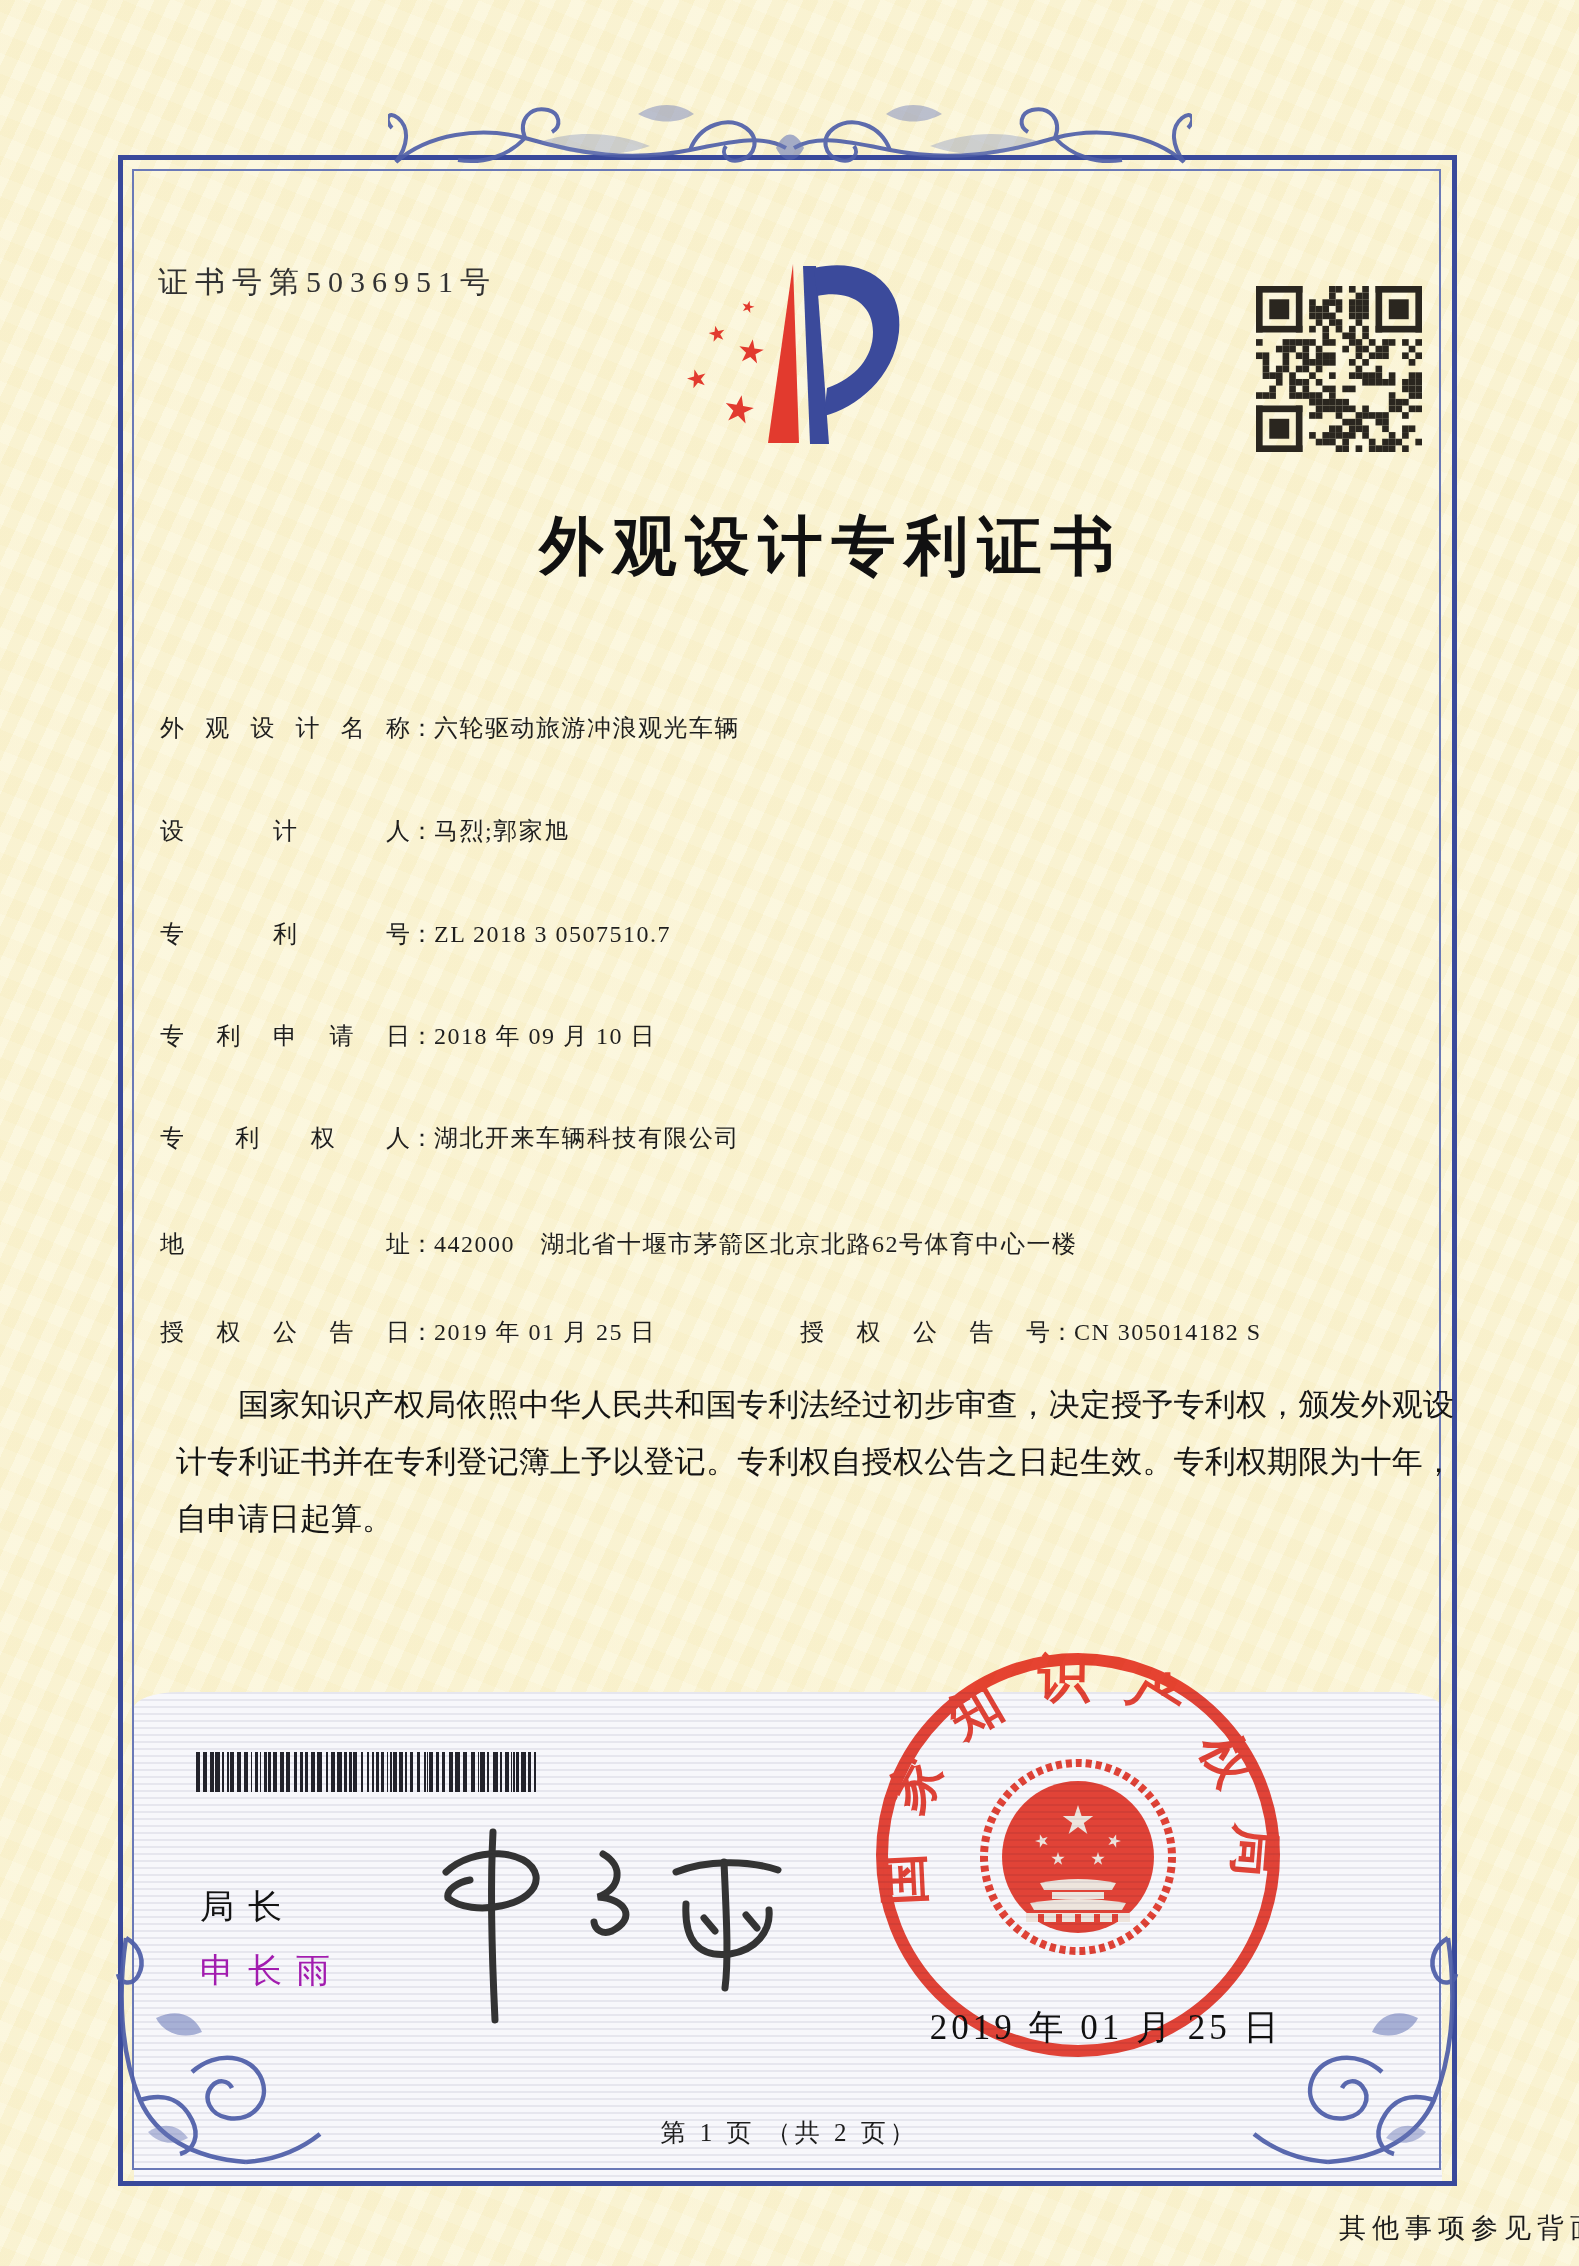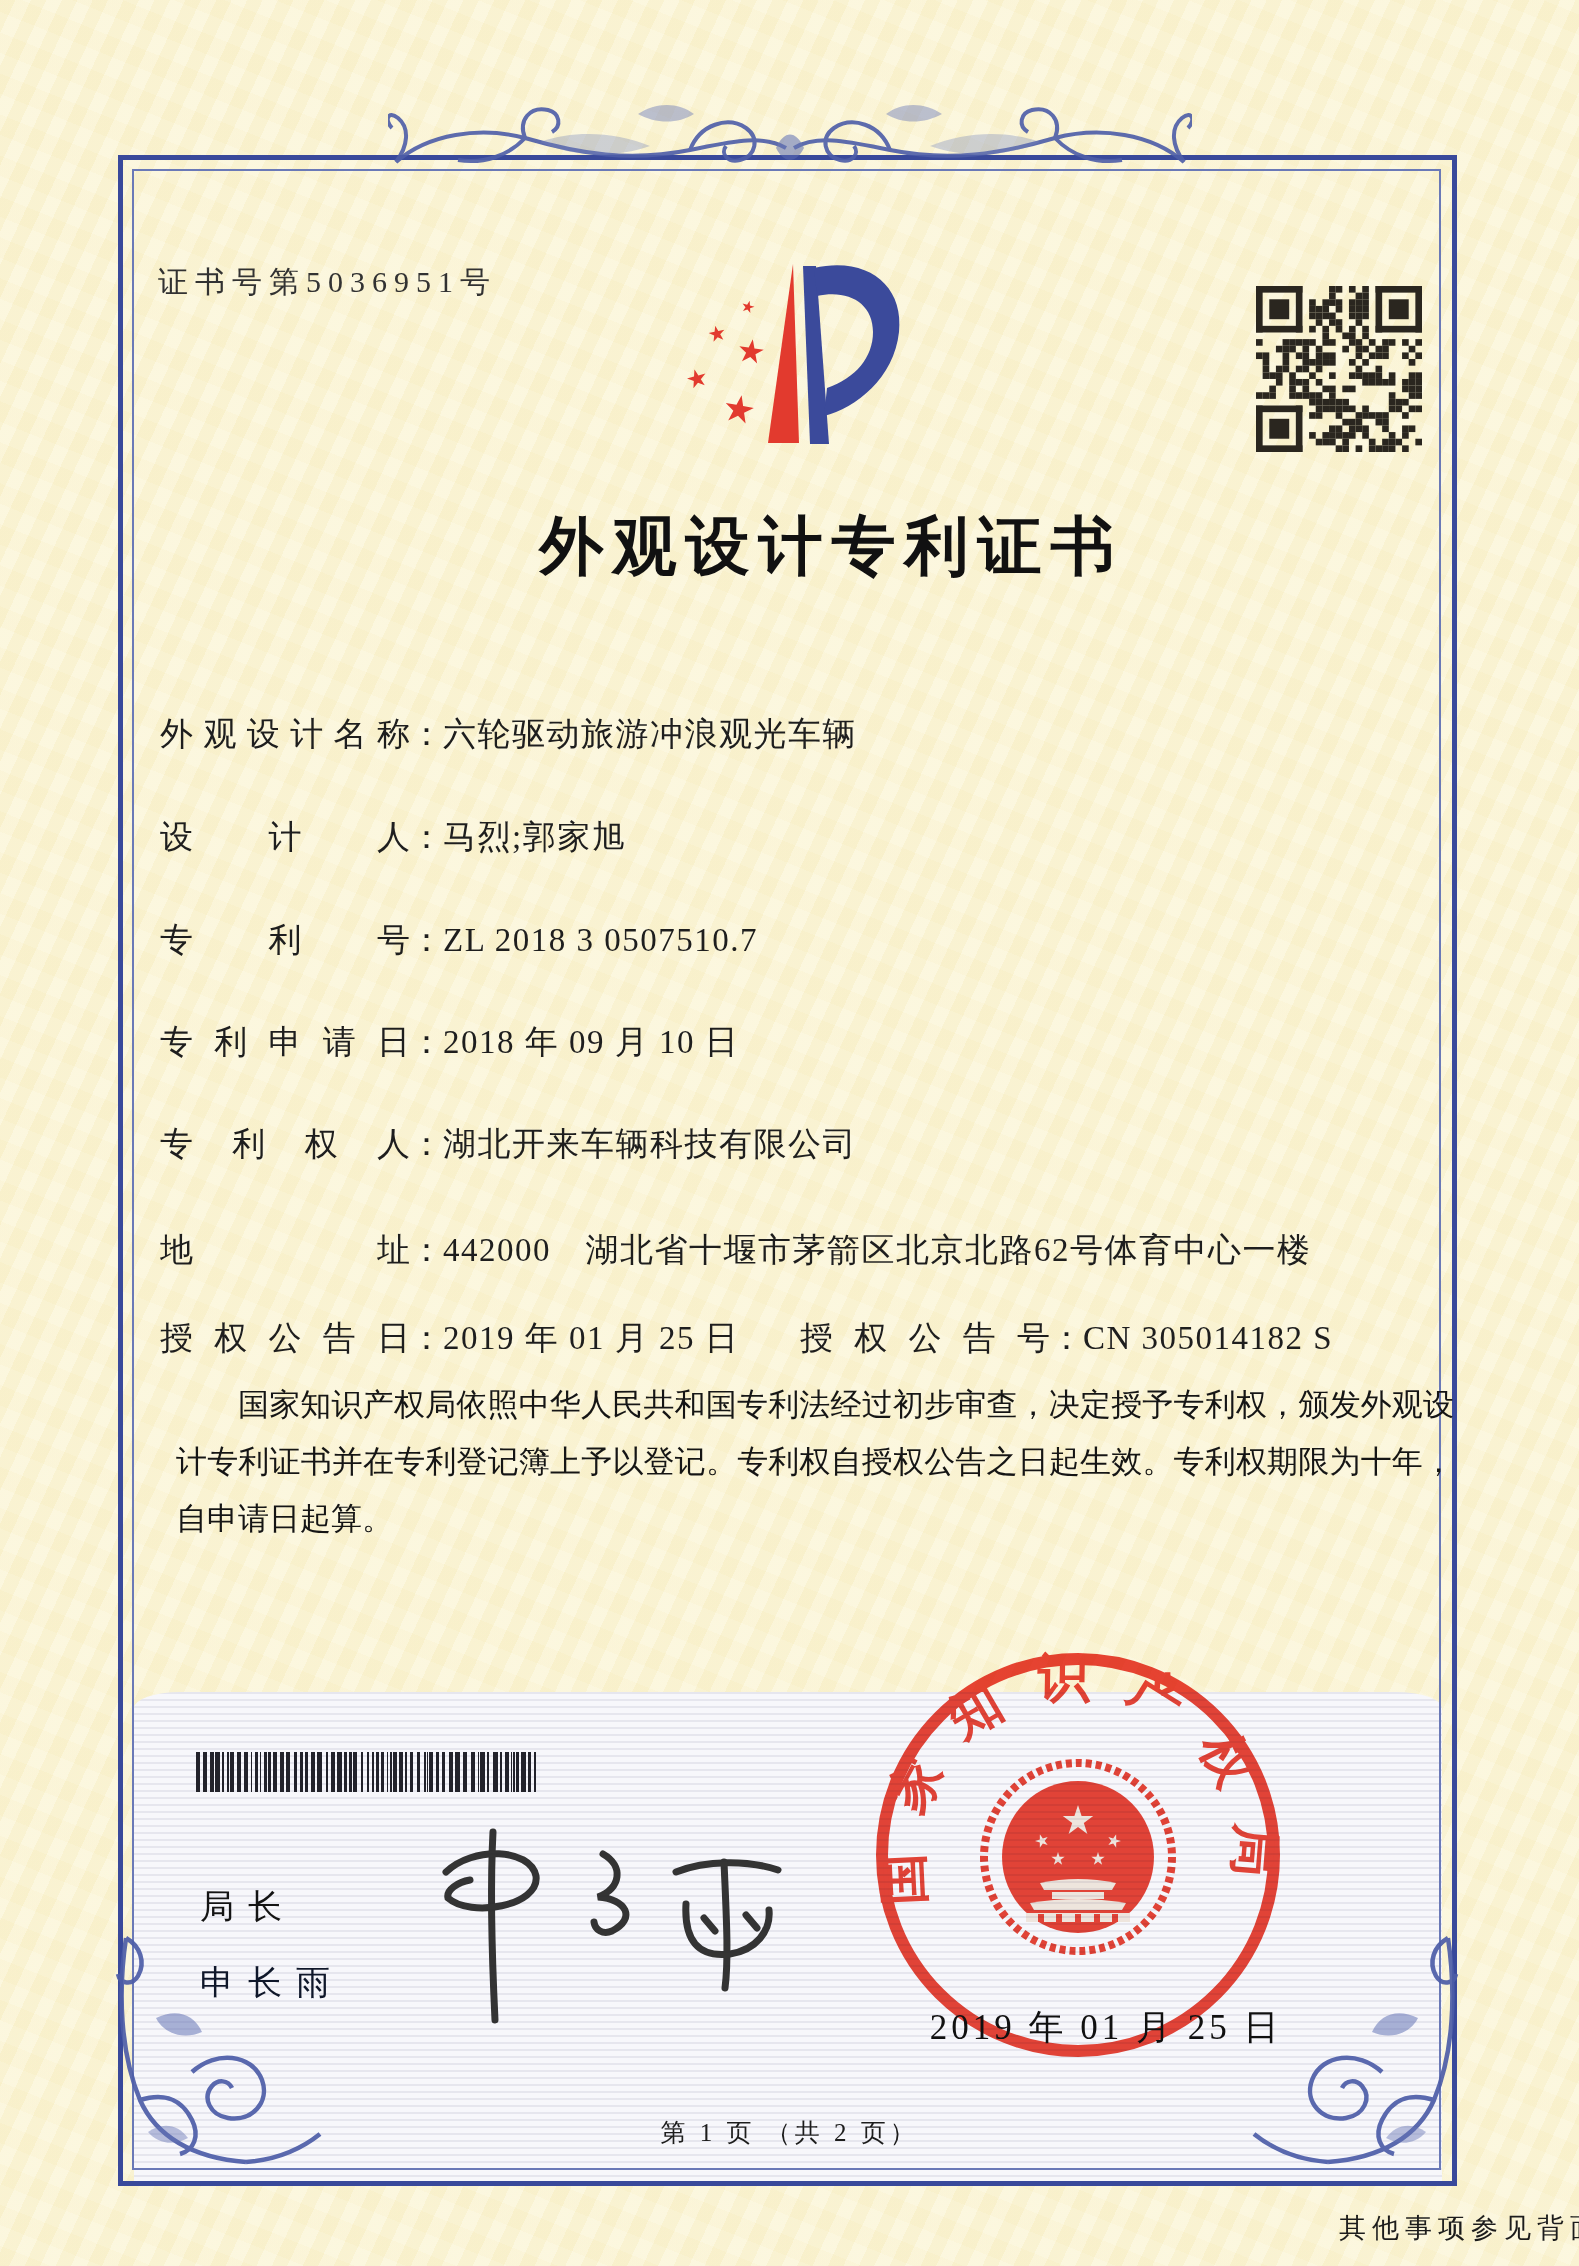--- a/index.html
+++ b/index.html
@@ -40,7 +40,7 @@
     font-size:64px;font-weight:700;letter-spacing:9px;color:#111;padding-left:42px;
   }
   
-  .frow{position:absolute;left:160px;font-size:33px;color:#1e1e1e;white-space:nowrap;}
+  .frow{position:absolute;left:160px;font-size:24px;color:#1e1e1e;white-space:nowrap;}
   .flabel{display:inline-block;width:250px;text-align:justify;text-align-last:justify;vertical-align:bottom;}
   .fval{letter-spacing:1.5px;}
   .pair2{position:absolute;left:640px;top:0;white-space:nowrap;}

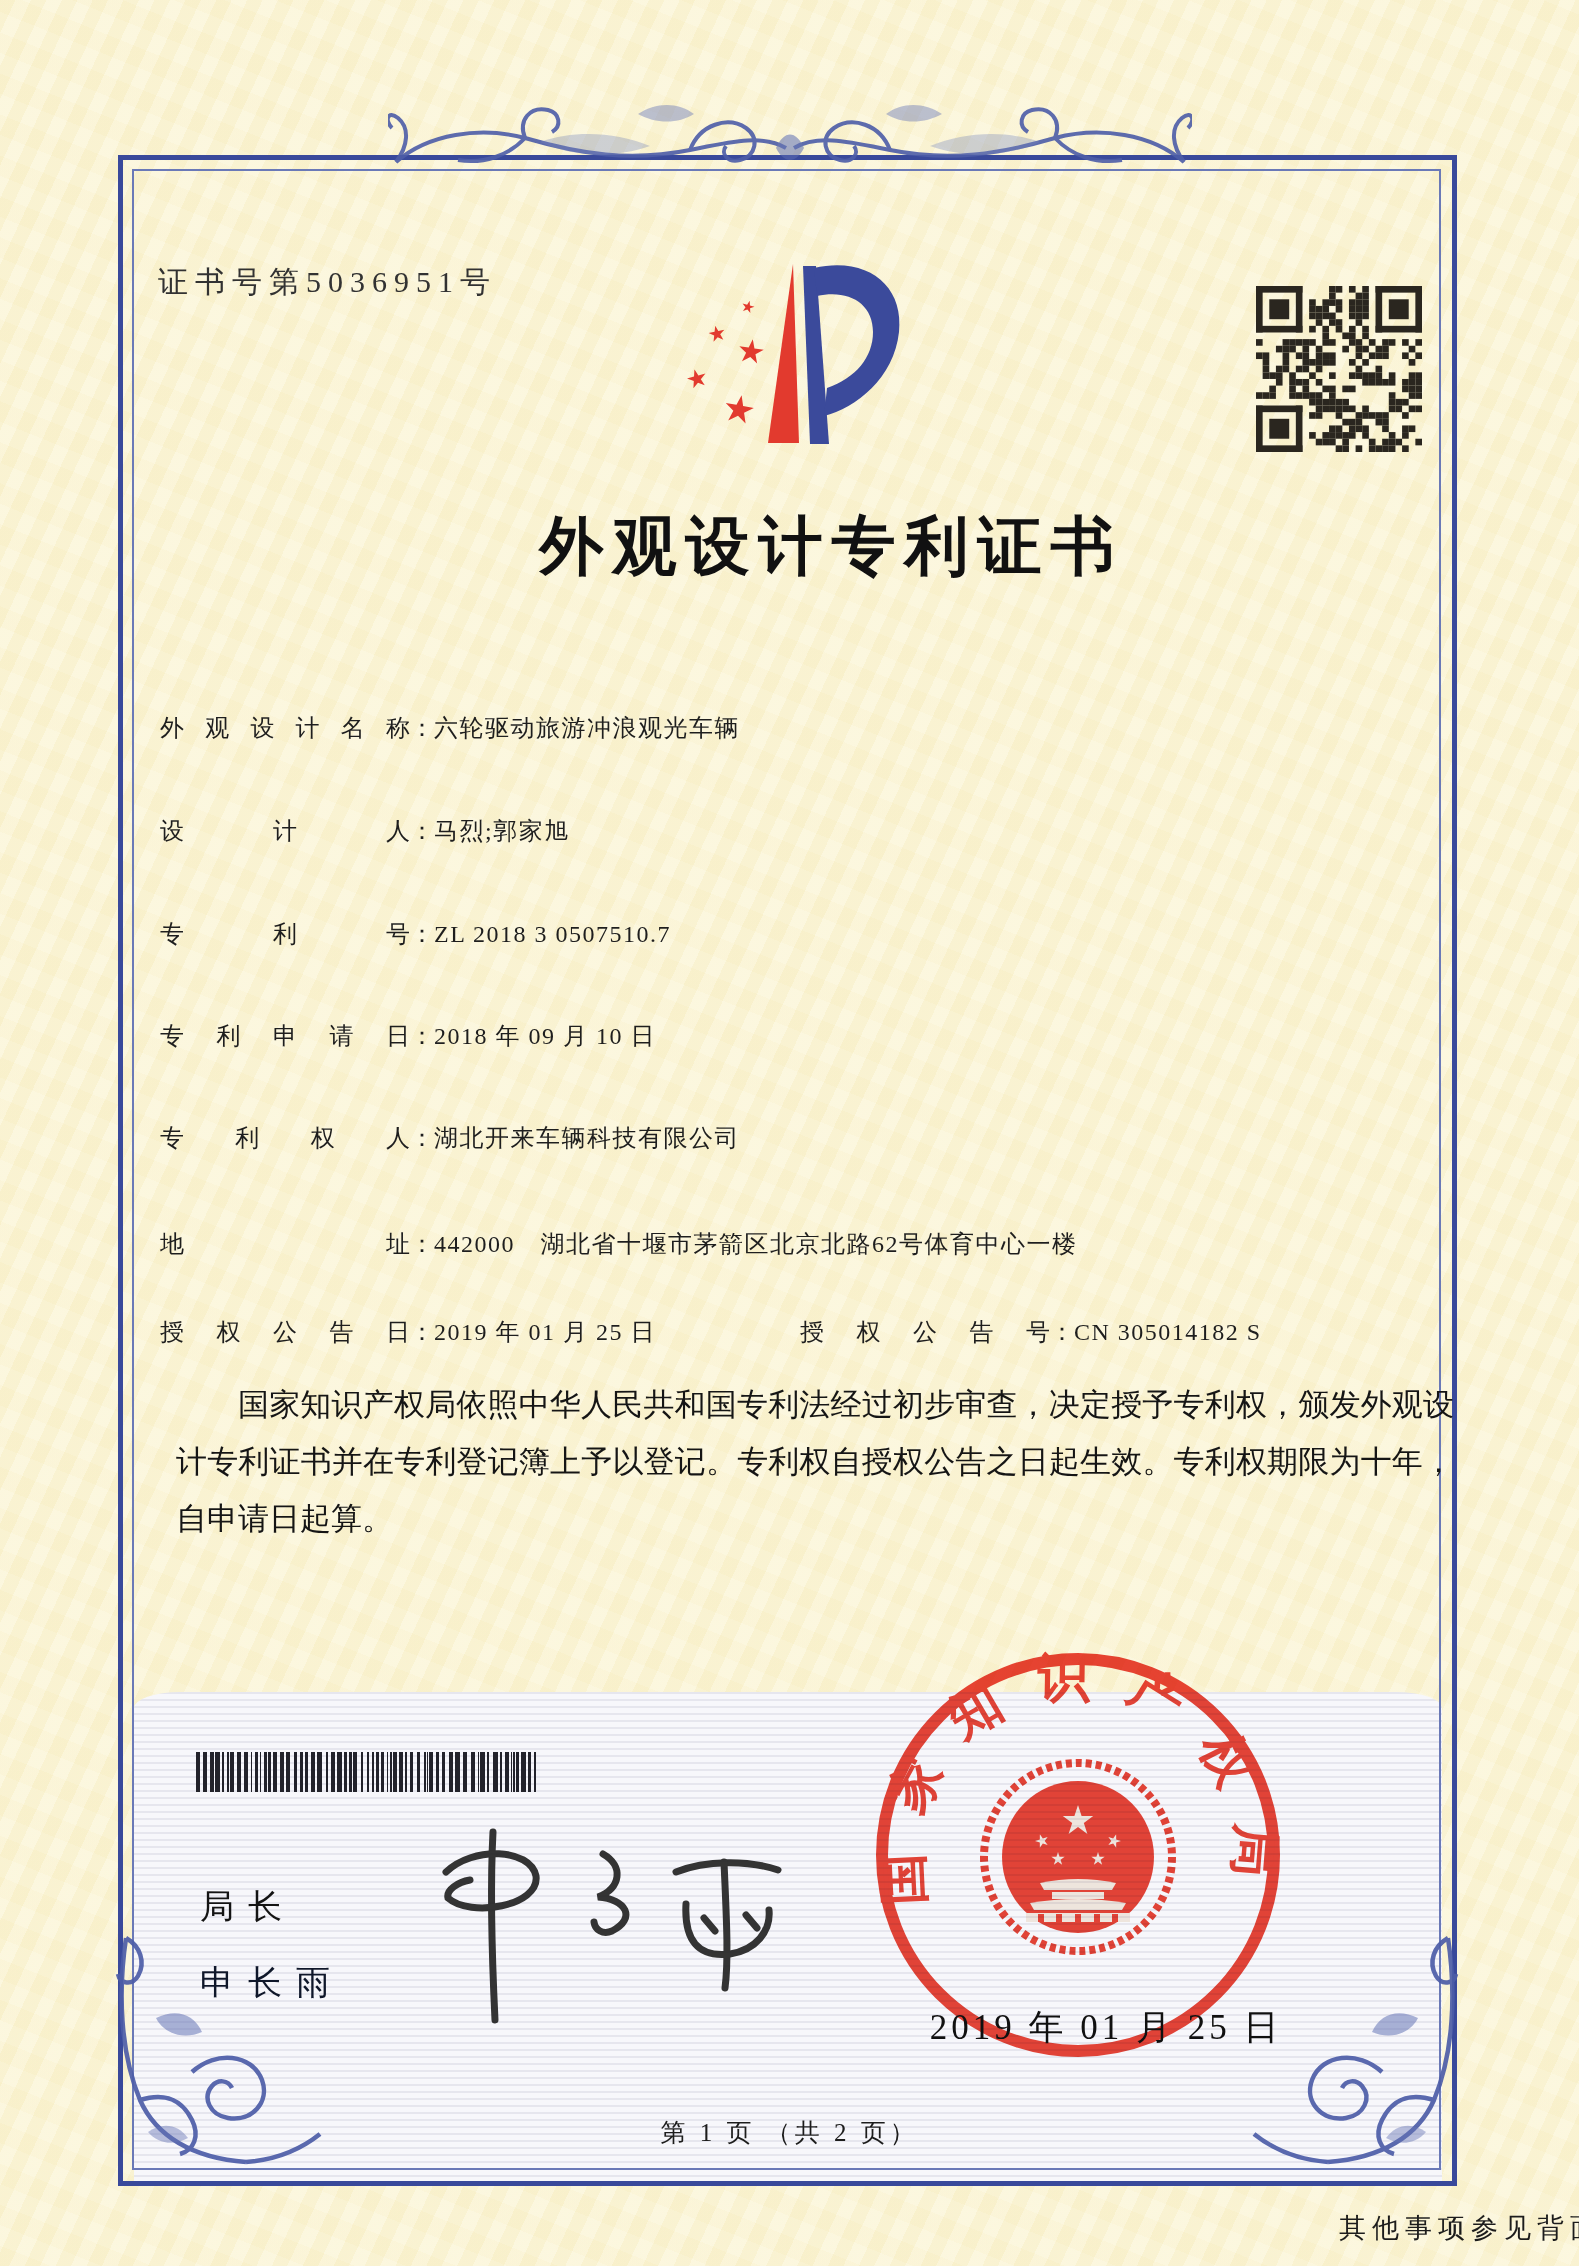--- a/index.html
+++ b/index.html
@@ -50,7 +50,7 @@
   
   .barcode{position:absolute;left:196px;top:1752px;width:346px;height:40px;}
   .signer-title{position:absolute;left:200px;top:1884px;font-size:34px;letter-spacing:14px;color:#141414;}
-  .signer-name{position:absolute;left:200px;top:1948px;font-size:34px;letter-spacing:14px;color:#0f172a;margin-top:12px;}
+  .signer-name{position:absolute;left:200px;top:1948px;font-size:34px;letter-spacing:14px;color:#a21caf;}
   .signature{position:absolute;left:398px;top:1818px;width:430px;height:212px;}
   .seal{position:absolute;left:868px;top:1645px;width:420px;height:420px;mix-blend-mode:multiply;opacity:.94;}
   .seal-date{position:absolute;left:920px;top:2004px;width:372px;text-align:center;font-size:35px;letter-spacing:4px;color:#101010;z-index:5;}

